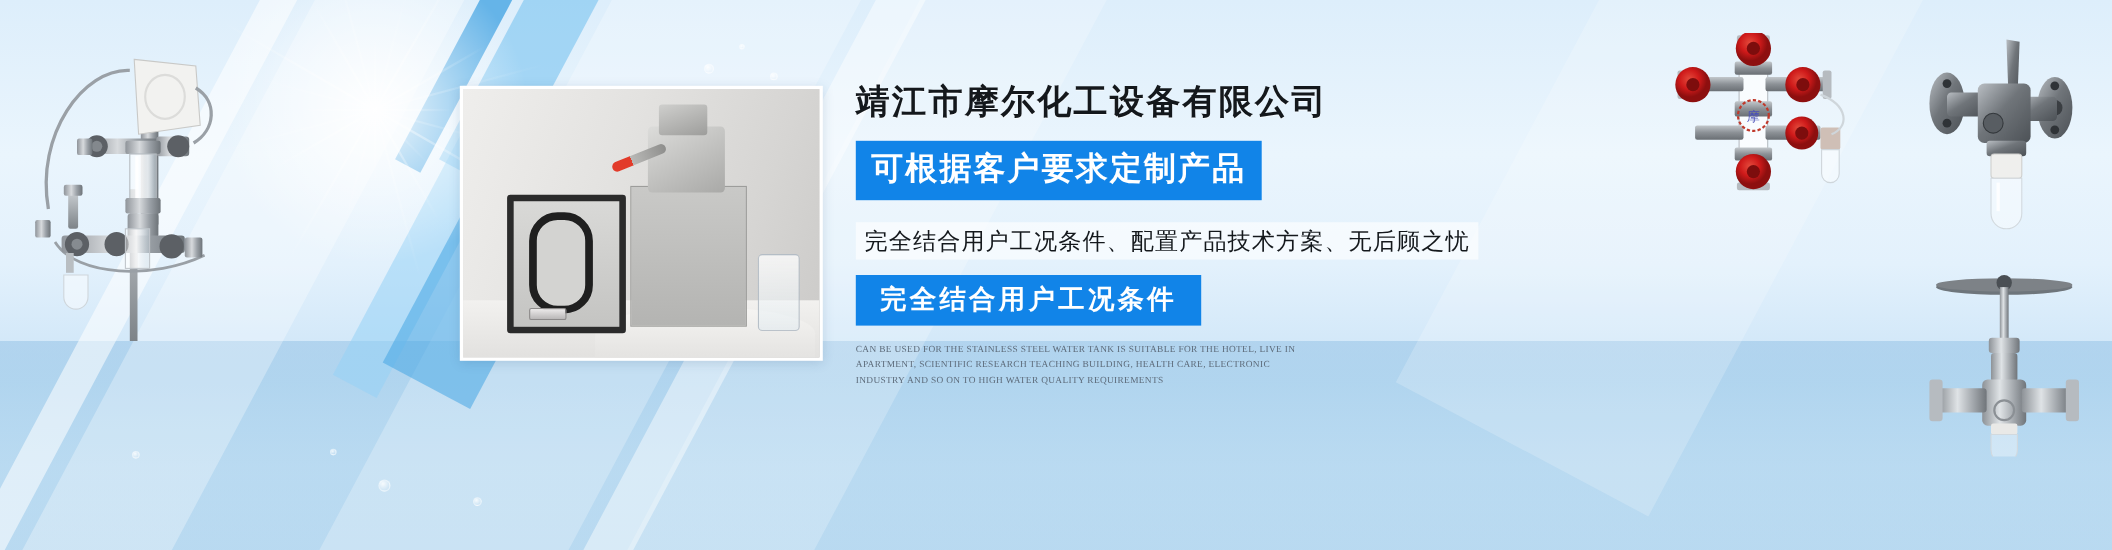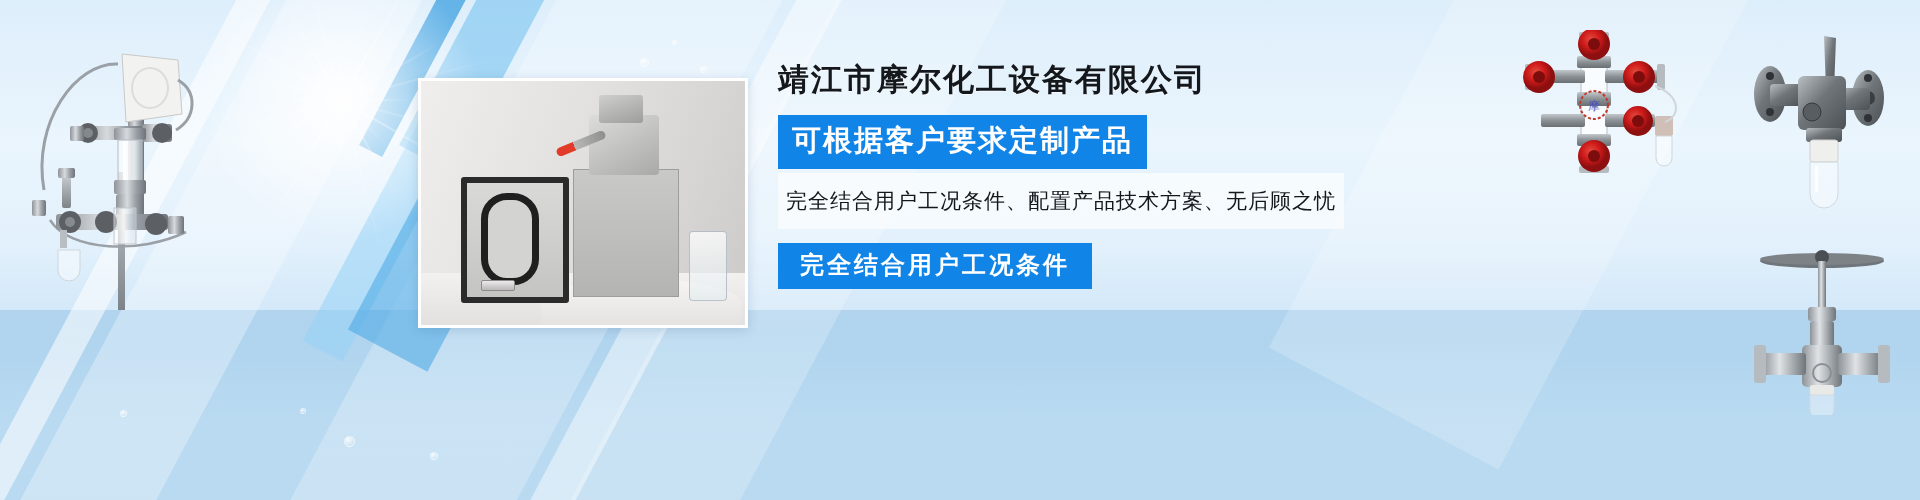--- a/index.html
+++ b/index.html
@@ -95,7 +95,7 @@
     background:linear-gradient(180deg,#f6f5f3,#e4e3e1); border-radius:50% 50% 0 0 / 24px 24px 0 0; }
 
   
-  .copy { position:absolute; left:778px; top:59px; width:620px; }
+  .copy { position:absolute; left:778px; top:72px; width:620px; }
 
   .company {
     font-family:"Liberation Serif", serif;

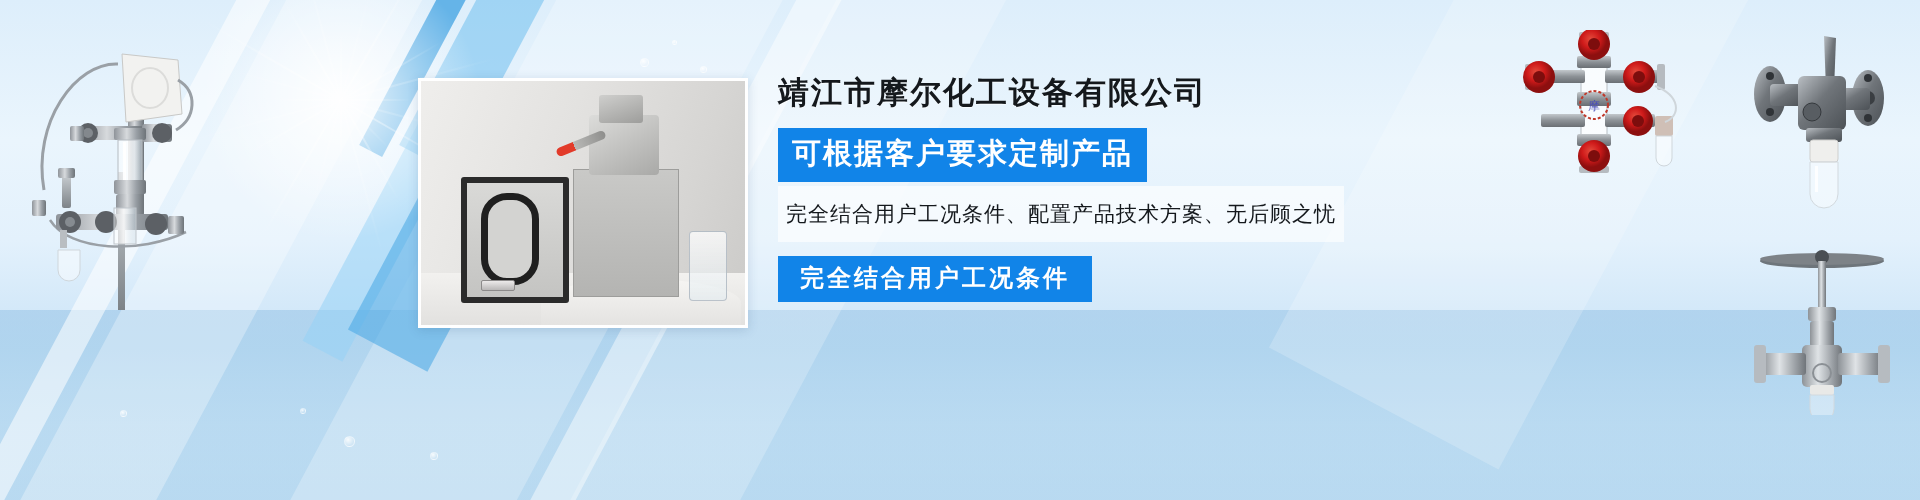--- a/index.html
+++ b/index.html
@@ -112,10 +112,10 @@
   }
 
   .subline {
-    display:inline-block; margin-top:4px;
+    display:inline-block; margin-top:20px;
     background:rgba(255,255,255,.62);
     color:#14181c; font-size:21px; letter-spacing:1px;
-    padding:14px 8px; white-space:nowrap;
+    padding:3px 8px; white-space:nowrap;
   }
 
   .cta {

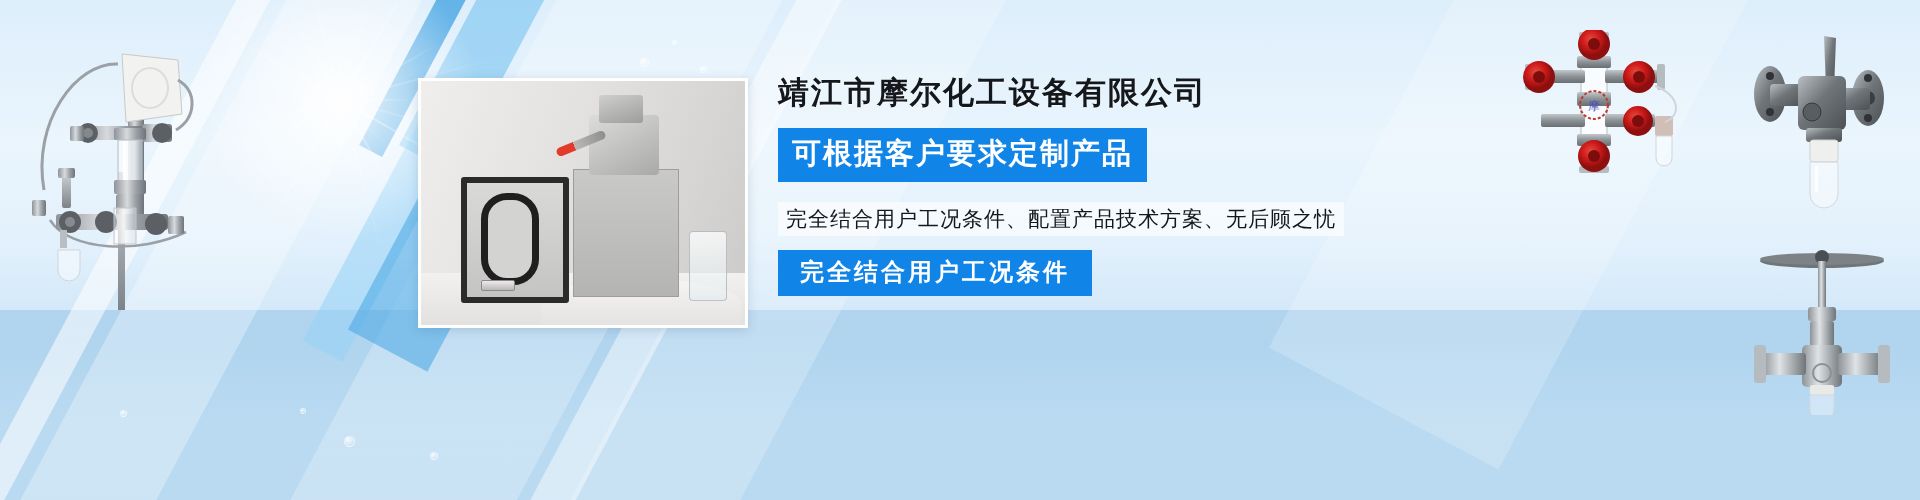--- a/index.html
+++ b/index.html
@@ -404,6 +404,7 @@
     <div><span class="headline">可根据客户要求定制产品</span></div>
     <div><span class="subline">完全结合用户工况条件、配置产品技术方案、无后顾之忧</span></div>
     <div><span class="cta">完全结合用户工况条件</span></div>
+    <div class="eng">CAN BE USED FOR THE STAINLESS STEEL WATER TANK IS SUITABLE FOR THE HOTEL, LIVE IN APARTMENT, SCIENTIFIC RESEARCH TEACHING BUILDING, HEALTH CARE, ELECTRONIC INDUSTRY AND SO ON TO HIGH WATER QUALITY REQUIREMENTS</div>
   </div>
 
 

